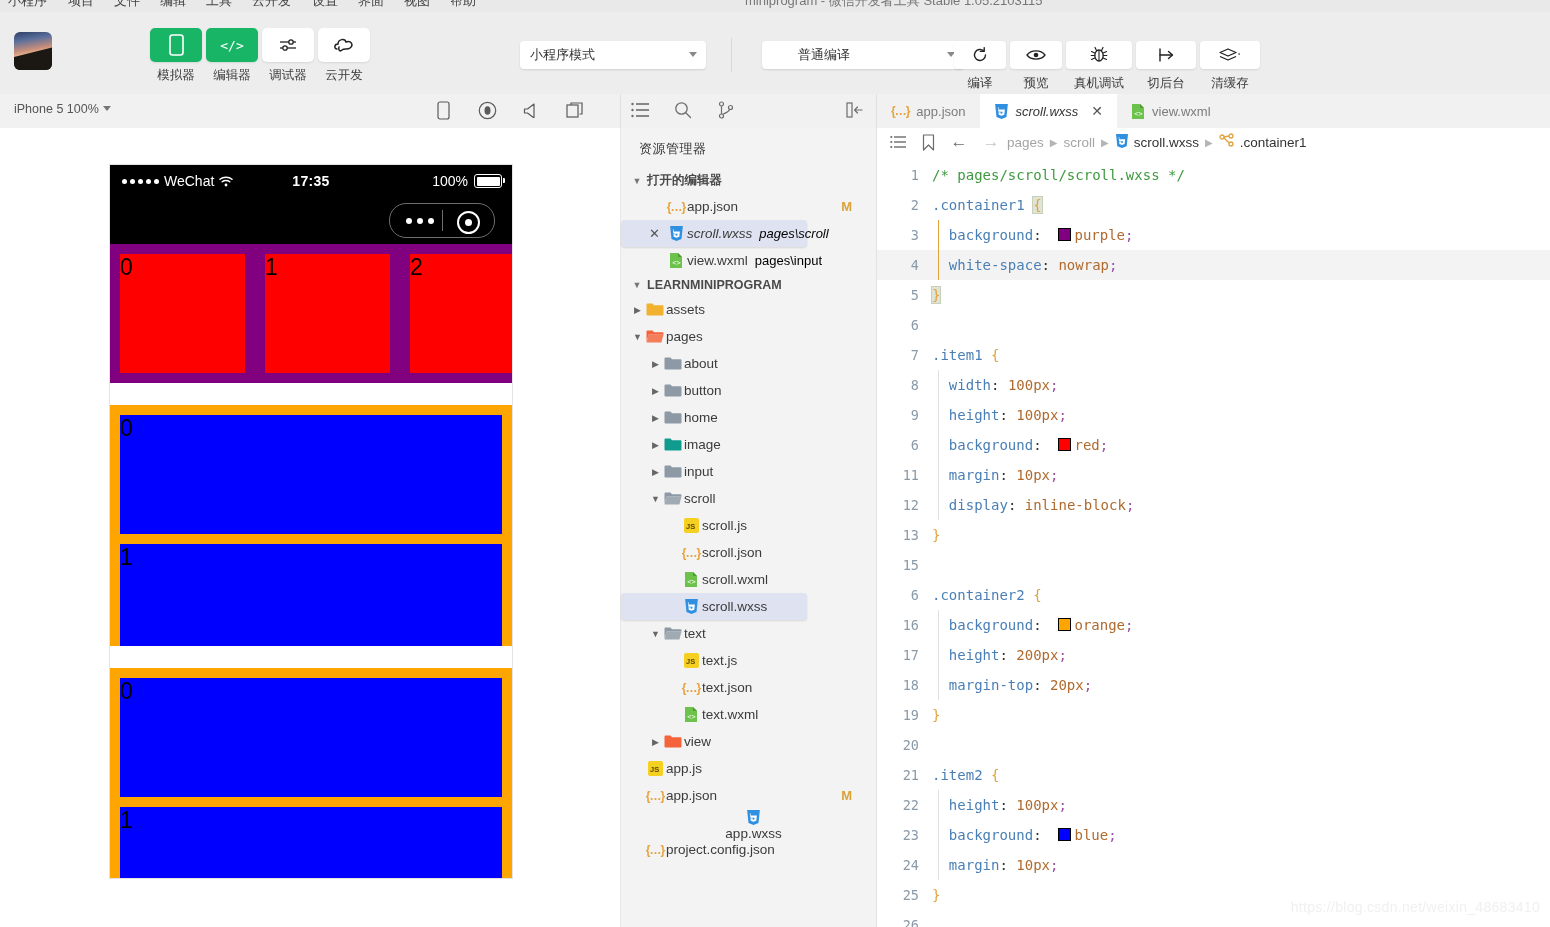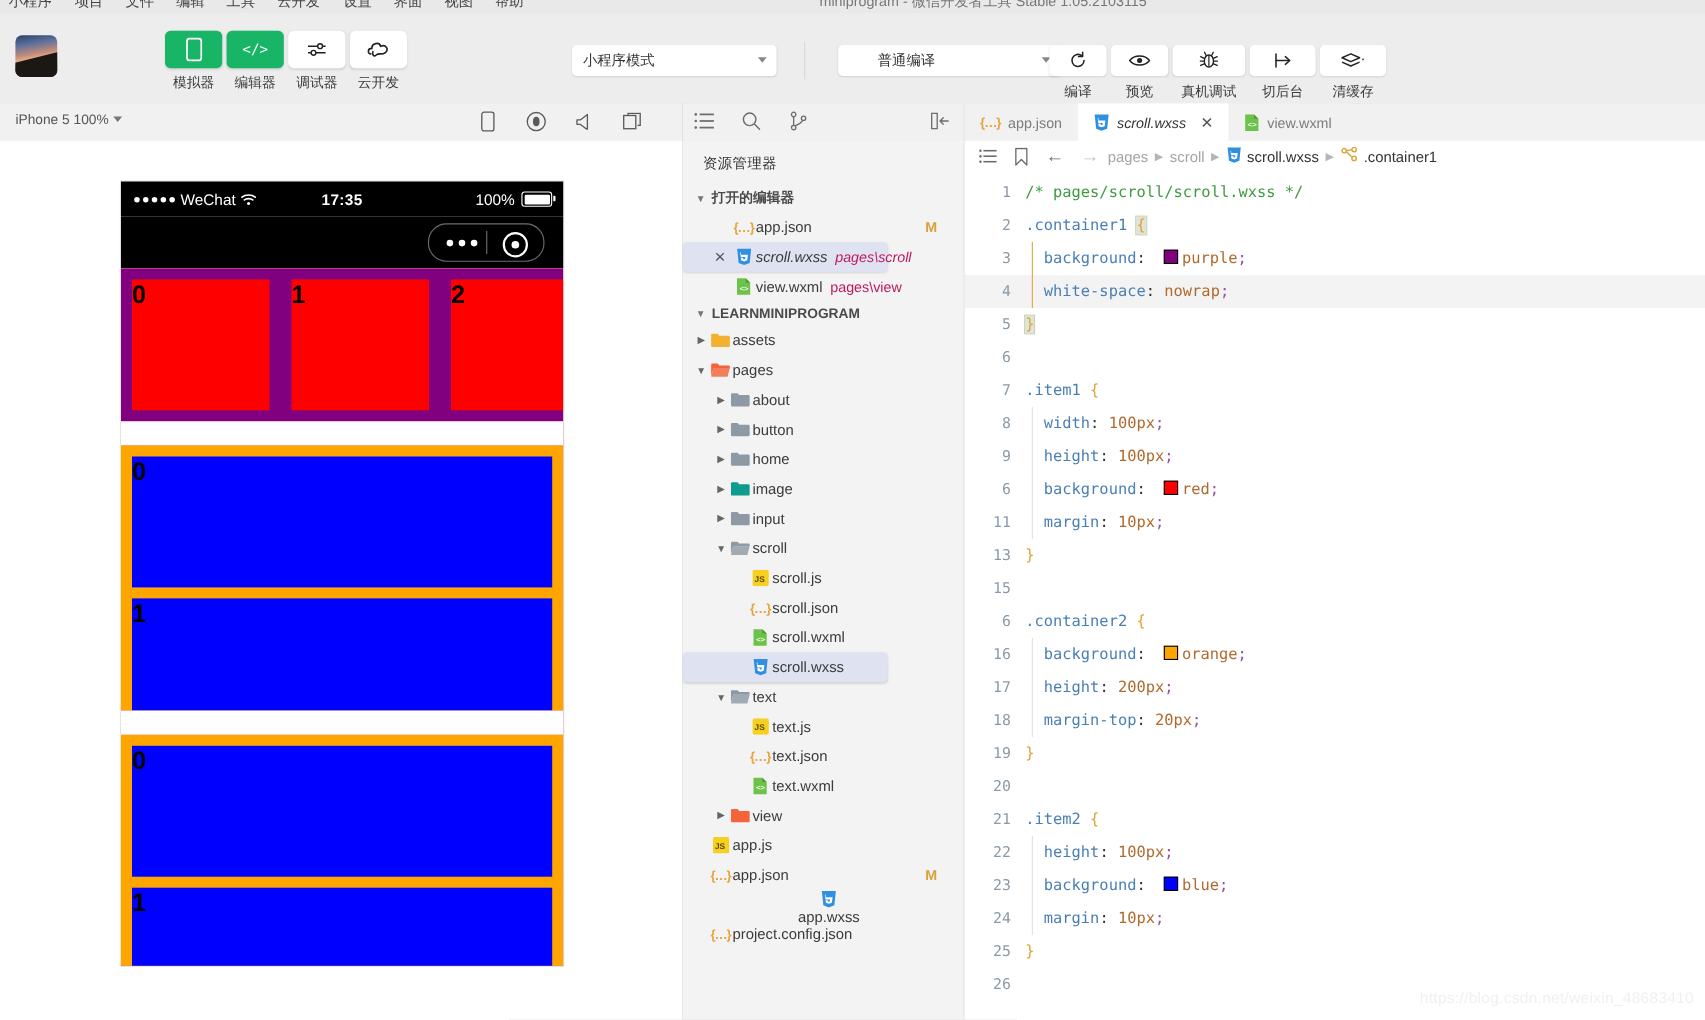--- a/index.html
+++ b/index.html
@@ -161,7 +161,7 @@
   .row .tw{width:13px;text-align:center;color:#666;font-size:9px;flex:none;}
   .row .ico{width:22px;flex:none;display:flex;align-items:center;justify-content:center;}
   .row .nm{white-space:nowrap;}
-  .row .sub{margin-left:7px;color:#be185d;font-size:13px;}
+  .row .sub{margin-left:7px;color:#000000;font-size:13px;}
   .row .mflag{position:absolute;right:24px;color:#d9a23a;font-size:13px;font-weight:600;}
   .row .closex{position:absolute;left:28px;color:#555;font-size:13px;}
   .row.italic .nm{font-style:italic;}

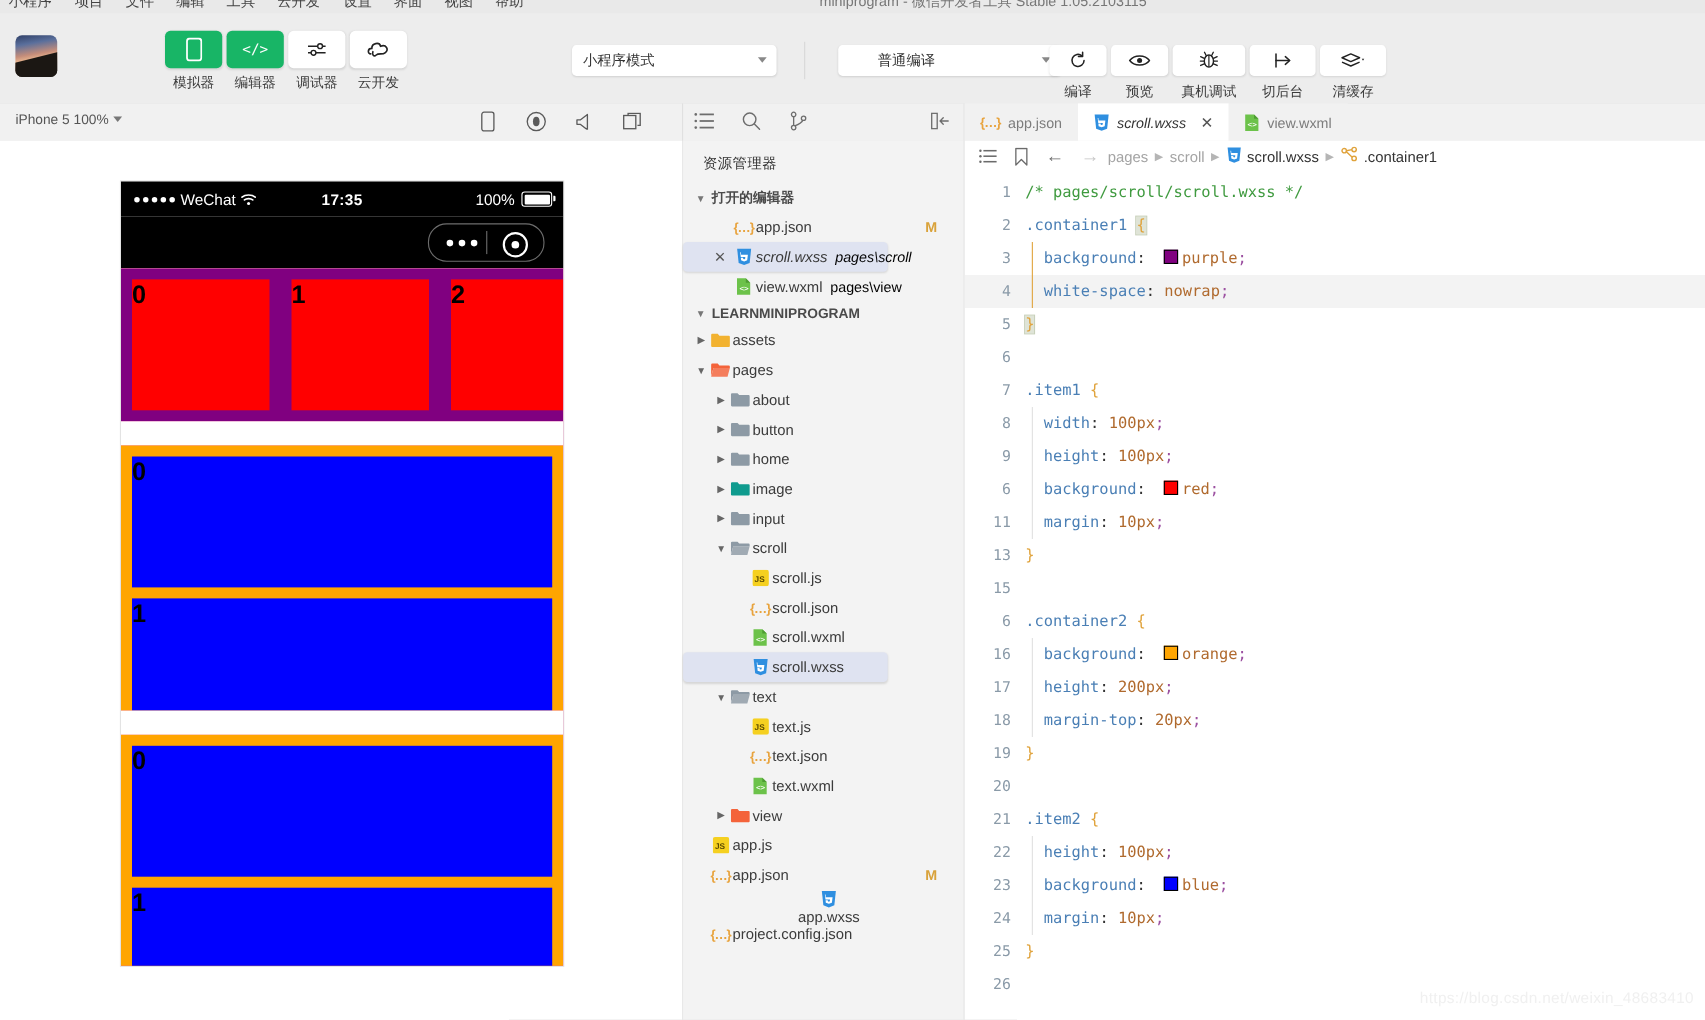--- a/index.html
+++ b/index.html
@@ -127,7 +127,7 @@
   .capsule .target{position:absolute;right:14px;top:7px;width:19px;height:19px;border-radius:50%;border:2px solid #fff;display:flex;align-items:center;justify-content:center;}
   .capsule .target i{width:7px;height:7px;border-radius:50%;background:#fff;display:block;}
 
-  .screen{height:634px;background:#ec4899;overflow:hidden;position:relative;font-weight:bold;}
+  .screen{height:634px;background:#c4b5fd;overflow:hidden;position:relative;}
   .container1{
     background:#800080;white-space:nowrap;overflow:hidden;
     height:139px;box-sizing:border-box;font-size:0;

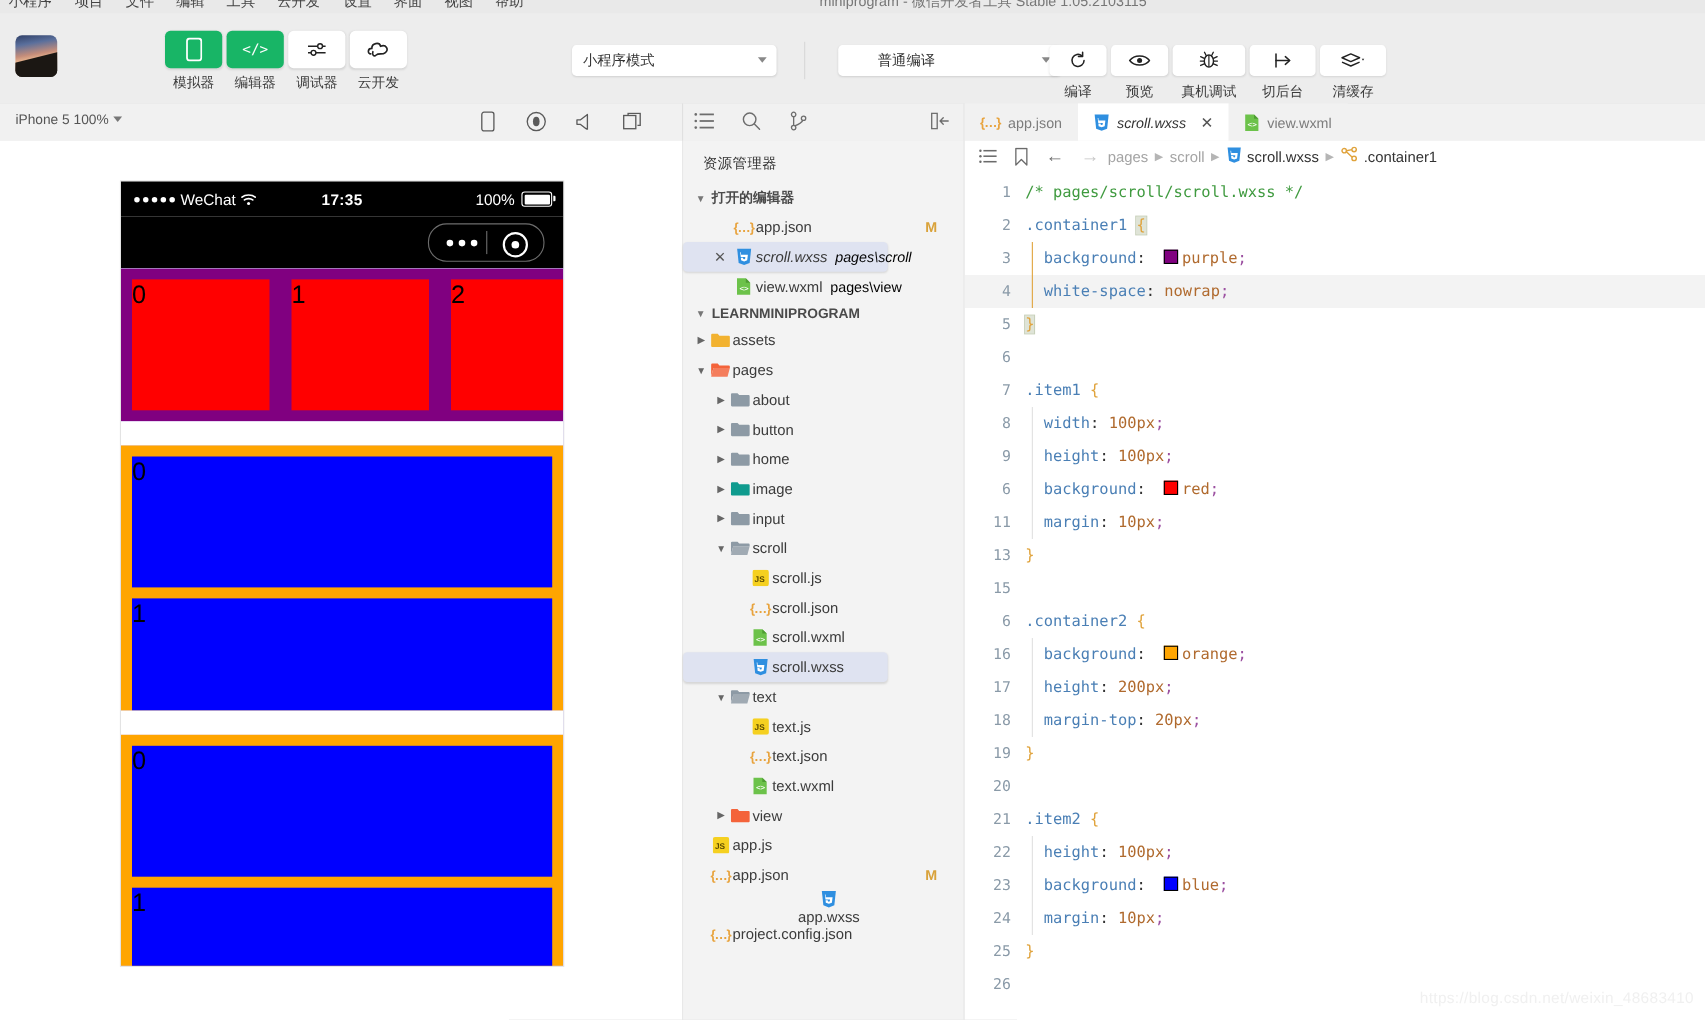--- a/index.html
+++ b/index.html
@@ -518,7 +518,7 @@
             </span>
           </span>
           <span class="nm">view.wxml</span>
-          <span class="sub">pages\view</span>
+          <span class="sub">pages\input</span>
         </div>
       </div>
     <div class="exp-sec">

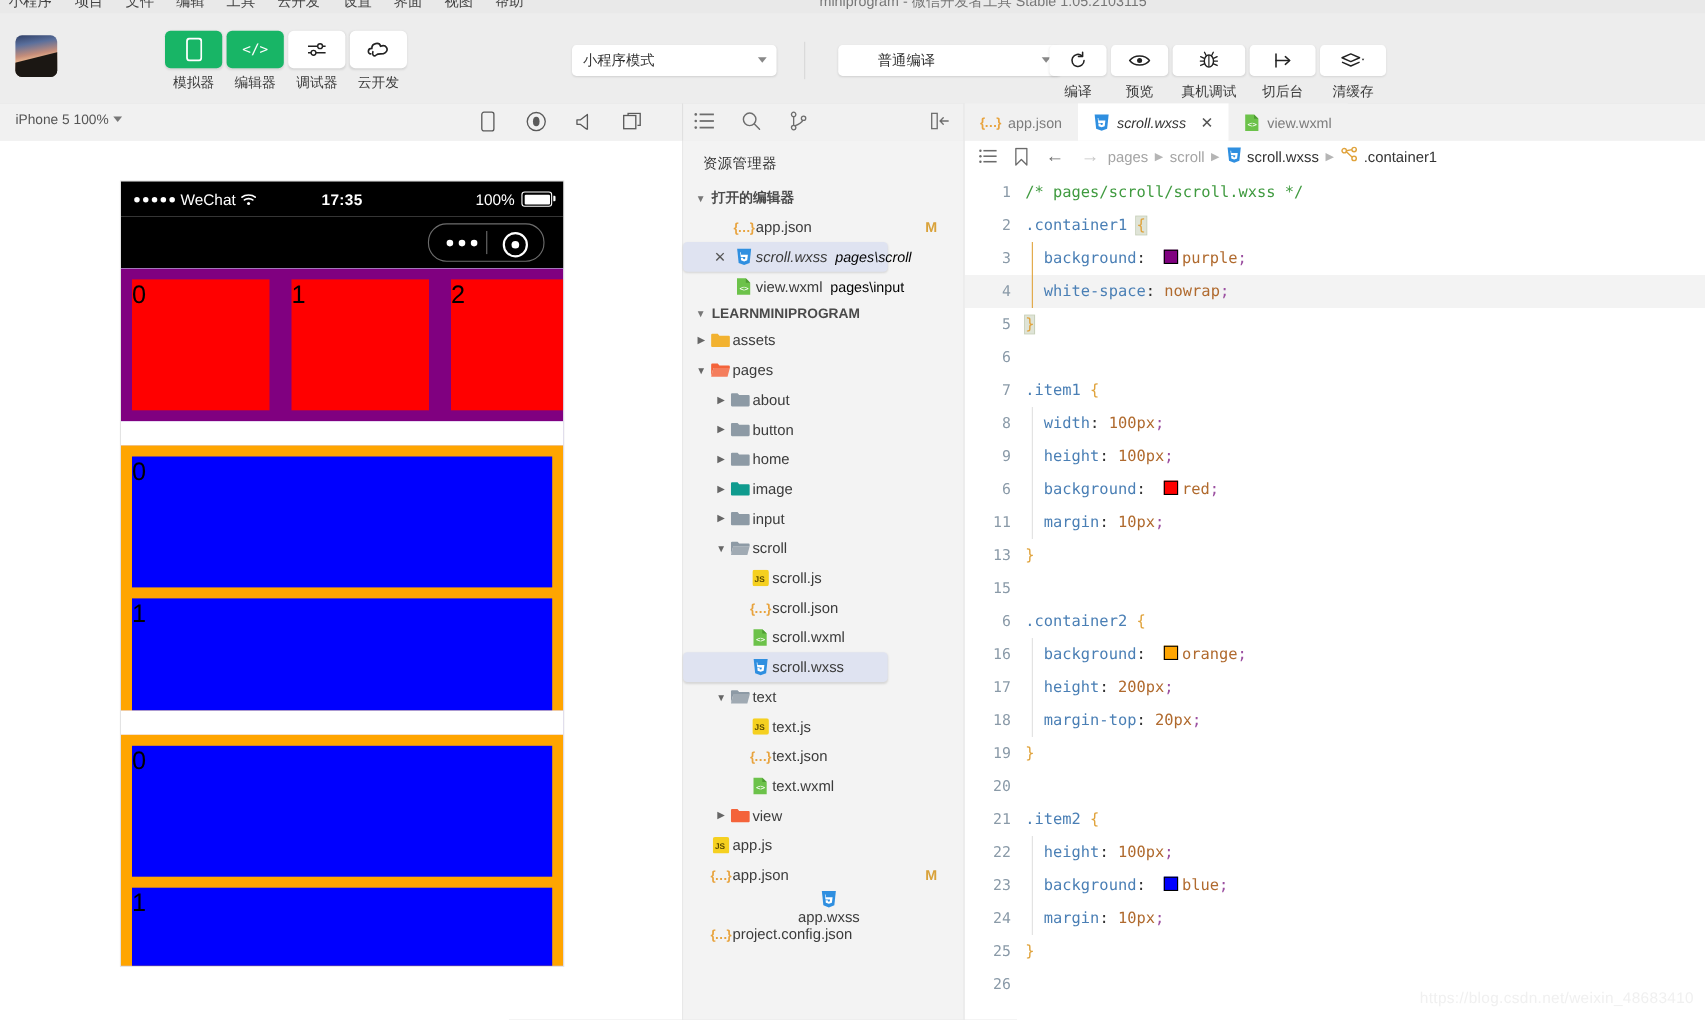--- a/index.html
+++ b/index.html
@@ -854,6 +854,11 @@
           <span class="ctext"><span class="">  </span><span class="k-prop">margin</span><span class="">: </span><span class="k-num">10px</span><span class="k-semi">;</span></span>
         </div>
         <div class="cline">
+          <span class="gut">12</span>
+          <span class="guide"></span>
+          <span class="ctext"><span class="">  </span><span class="k-prop">display</span><span class="">: </span><span class="k-val">inline-block</span><span class="k-semi">;</span></span>
+        </div>
+        <div class="cline">
           <span class="gut">13</span>
           <span class="ctext"><span class="k-brace">}</span></span>
         </div>

